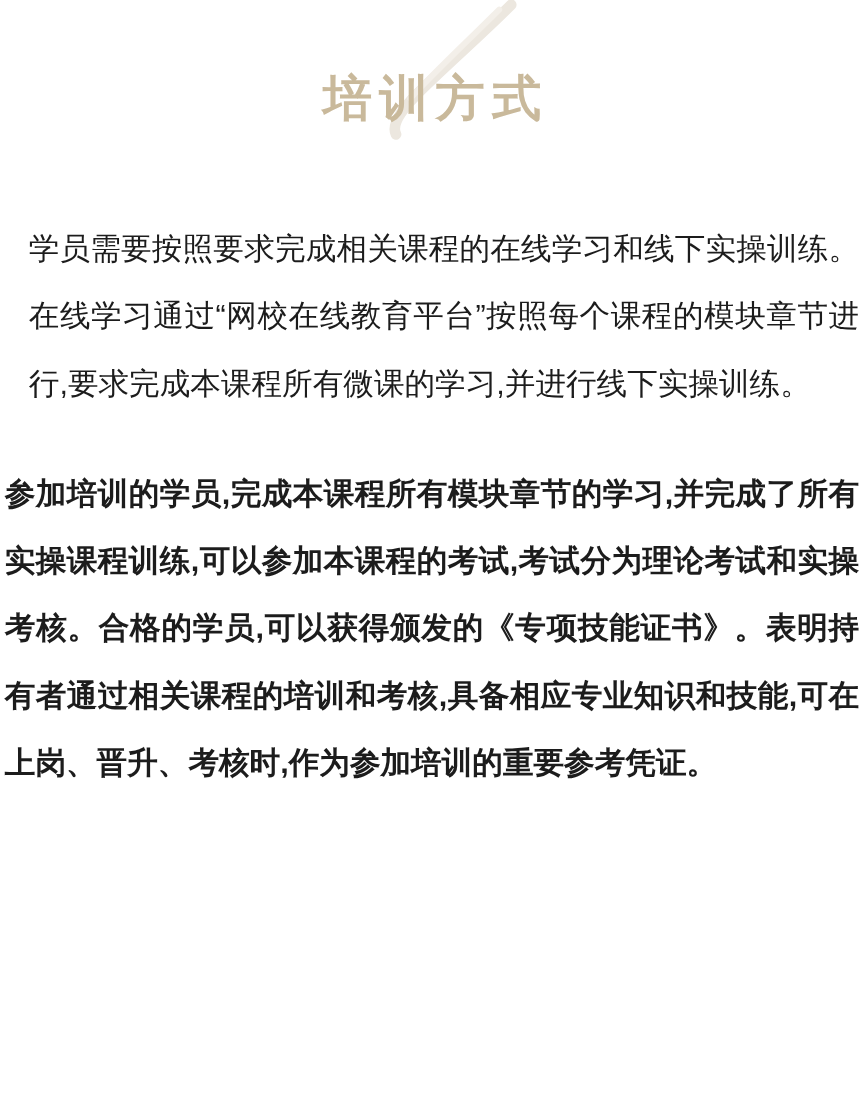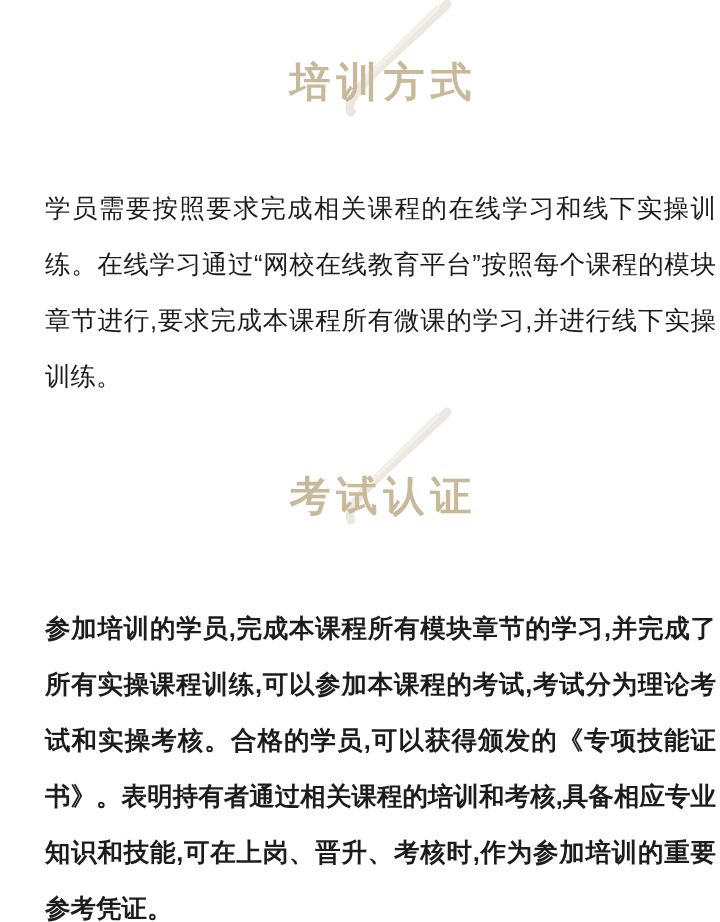--- a/index.html
+++ b/index.html
@@ -20,7 +20,6 @@
     height: 922px;
     position: relative;
     box-sizing: border-box;
-    padding-left: 41px;
   }
 
   

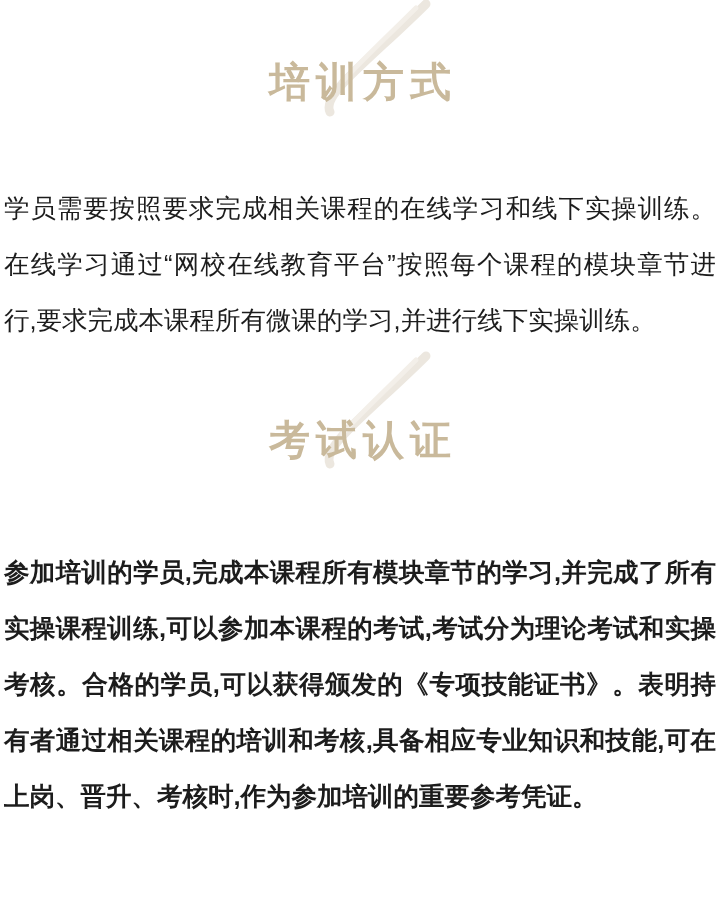--- a/index.html
+++ b/index.html
@@ -73,6 +73,7 @@
   }
   .para.first {
     margin-top: 30px;
+    margin-left: 20px;
   }
   .para.second {
     margin-top: 36px;

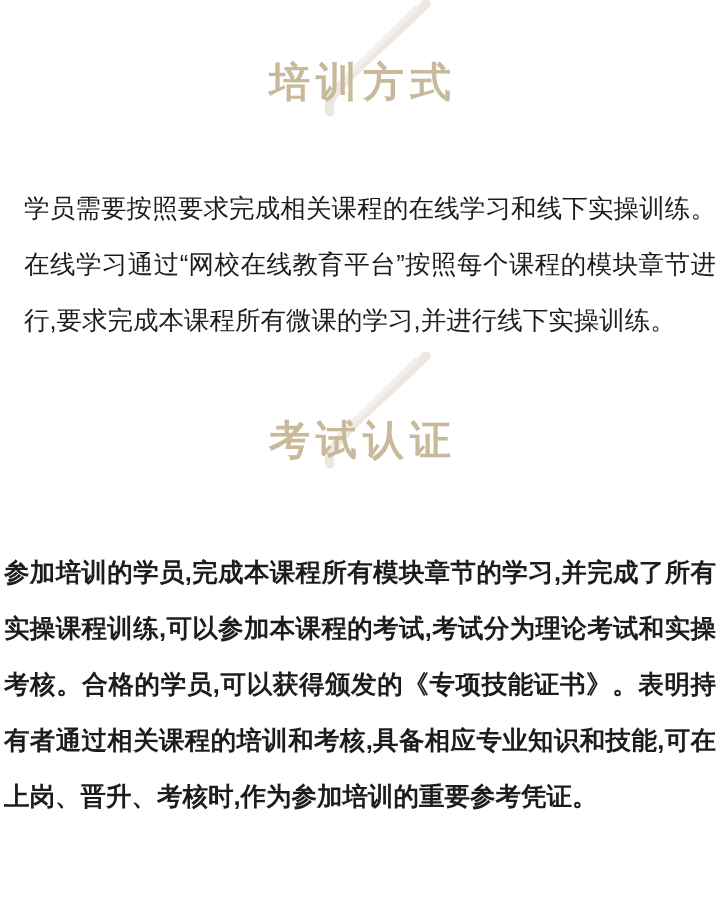--- a/index.html
+++ b/index.html
@@ -97,15 +97,6 @@
 
   <p class="para first">学员需要按照要求完成相关课程的在线学习和线下实操训练。在线学习通过“网校在线教育平台”按照每个课程的模块章节进行,要求完成本课程所有微课的学习,并进行线下实操训练。</p>
 
-  <div class="section-head second">
-    <div class="swoosh">
-      <svg width="260" height="160" viewBox="0 0 260 160" aria-hidden="true">
-        <path d="M196 8 C170 34 140 60 118 82 C104 96 96 108 100 116" fill="none" stroke="#ece7df" stroke-width="9" stroke-linecap="round"></path>
-        <path d="M186 12 C160 38 132 64 112 86" fill="none" stroke="#f3efe9" stroke-width="5" stroke-linecap="round"></path>
-      </svg>
-    </div>
-    <div class="head-title second">考试认证</div>
-  </div>
 
   <p class="para second">参加培训的学员,完成本课程所有模块章节的学习,并完成了所有实操课程训练,可以参加本课程的考试,考试分为理论考试和实操考核。合格的学员,可以获得颁发的《专项技能证书》。表明持有者通过相关课程的培训和考核,具备相应专业知识和技能,可在上岗、晋升、考核时,作为参加培训的重要参考凭证。</p>
 

